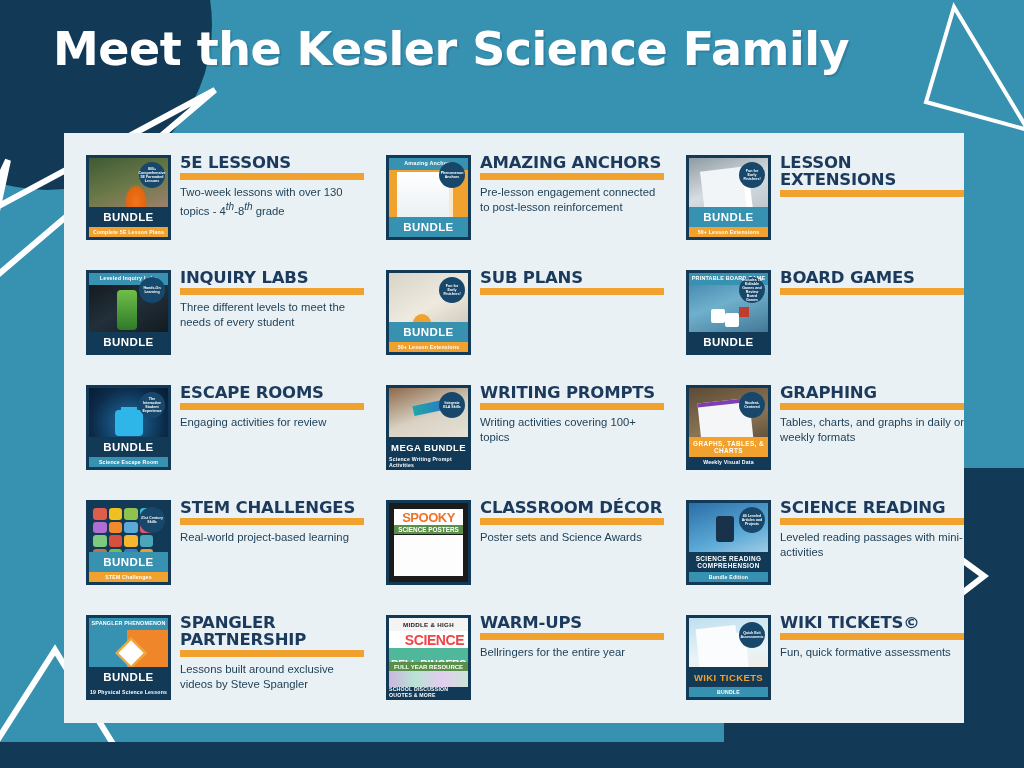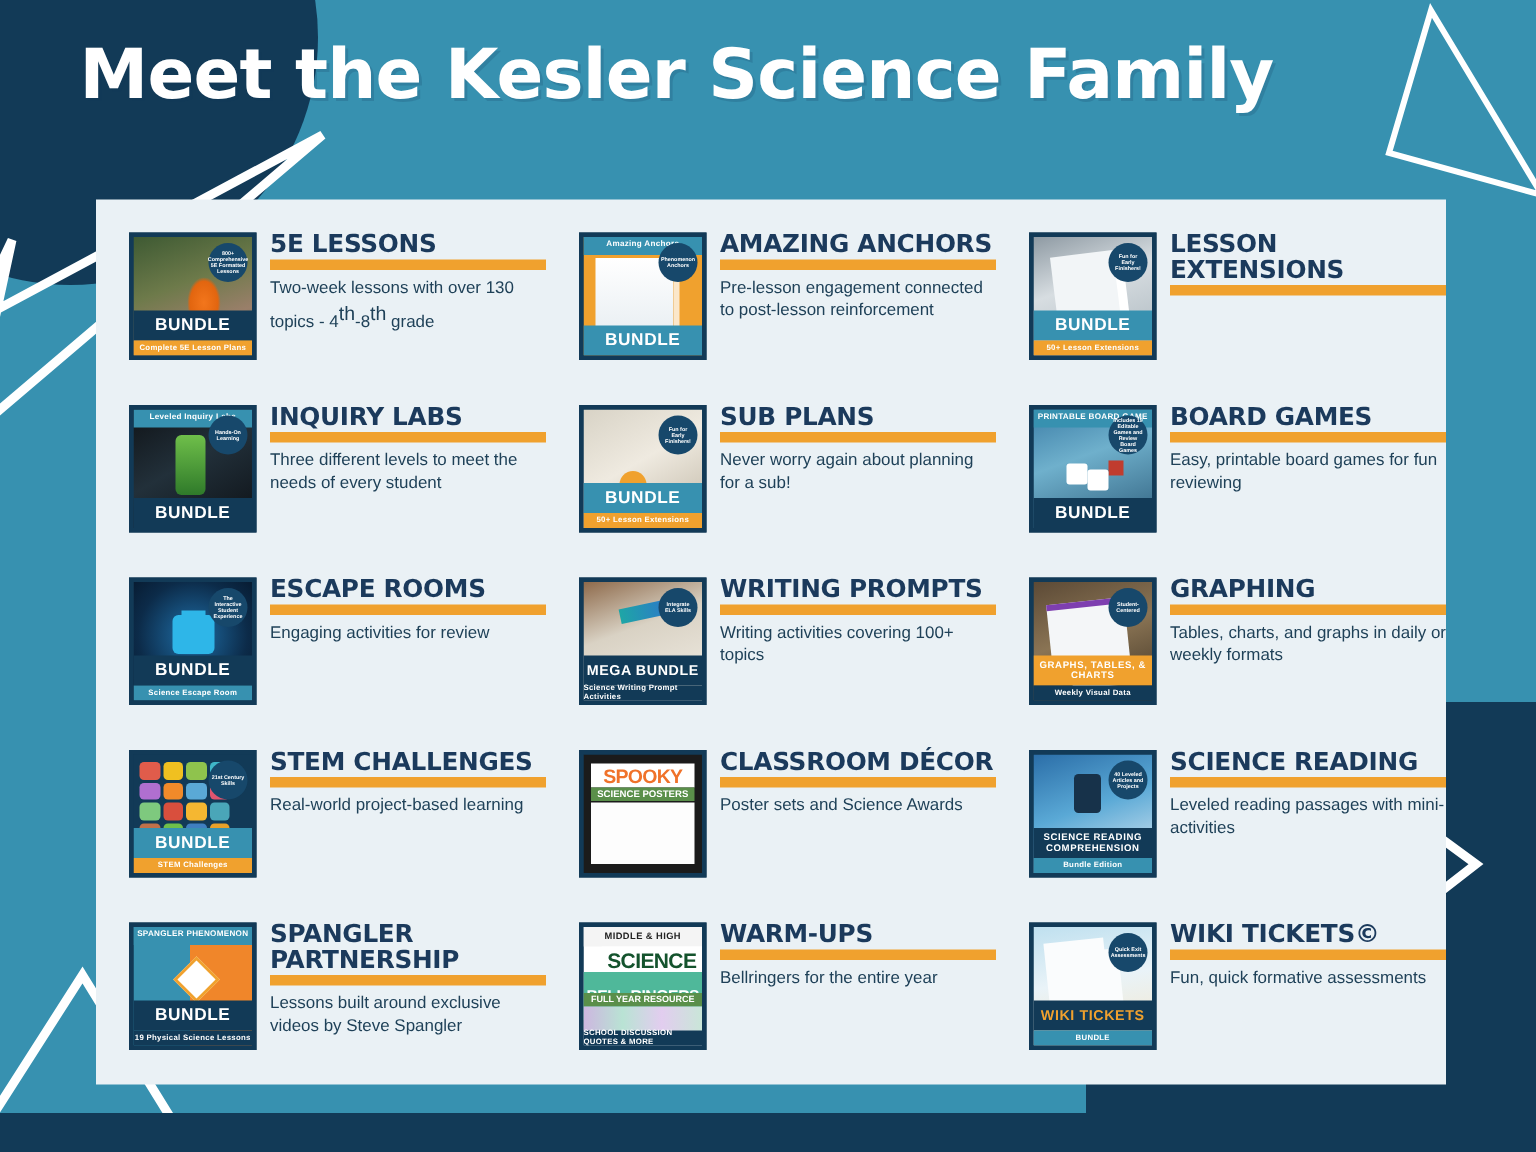--- a/index.html
+++ b/index.html
@@ -96,7 +96,7 @@
     color:#1f4158;font-size:11.3px;line-height:1.33;
     font-family:"Liberation Sans",sans-serif;
   }
-  .desc sup{font-size:13px;vertical-align:super;}
+  .desc sup{font-size:10px;vertical-align:super;font-style:italic;}
 
   
   .a-anemone{background:linear-gradient(160deg,#3e5a33 0%,#6d7a4a 40%,#9a7f6a 70%,#4b5f3a 100%);}

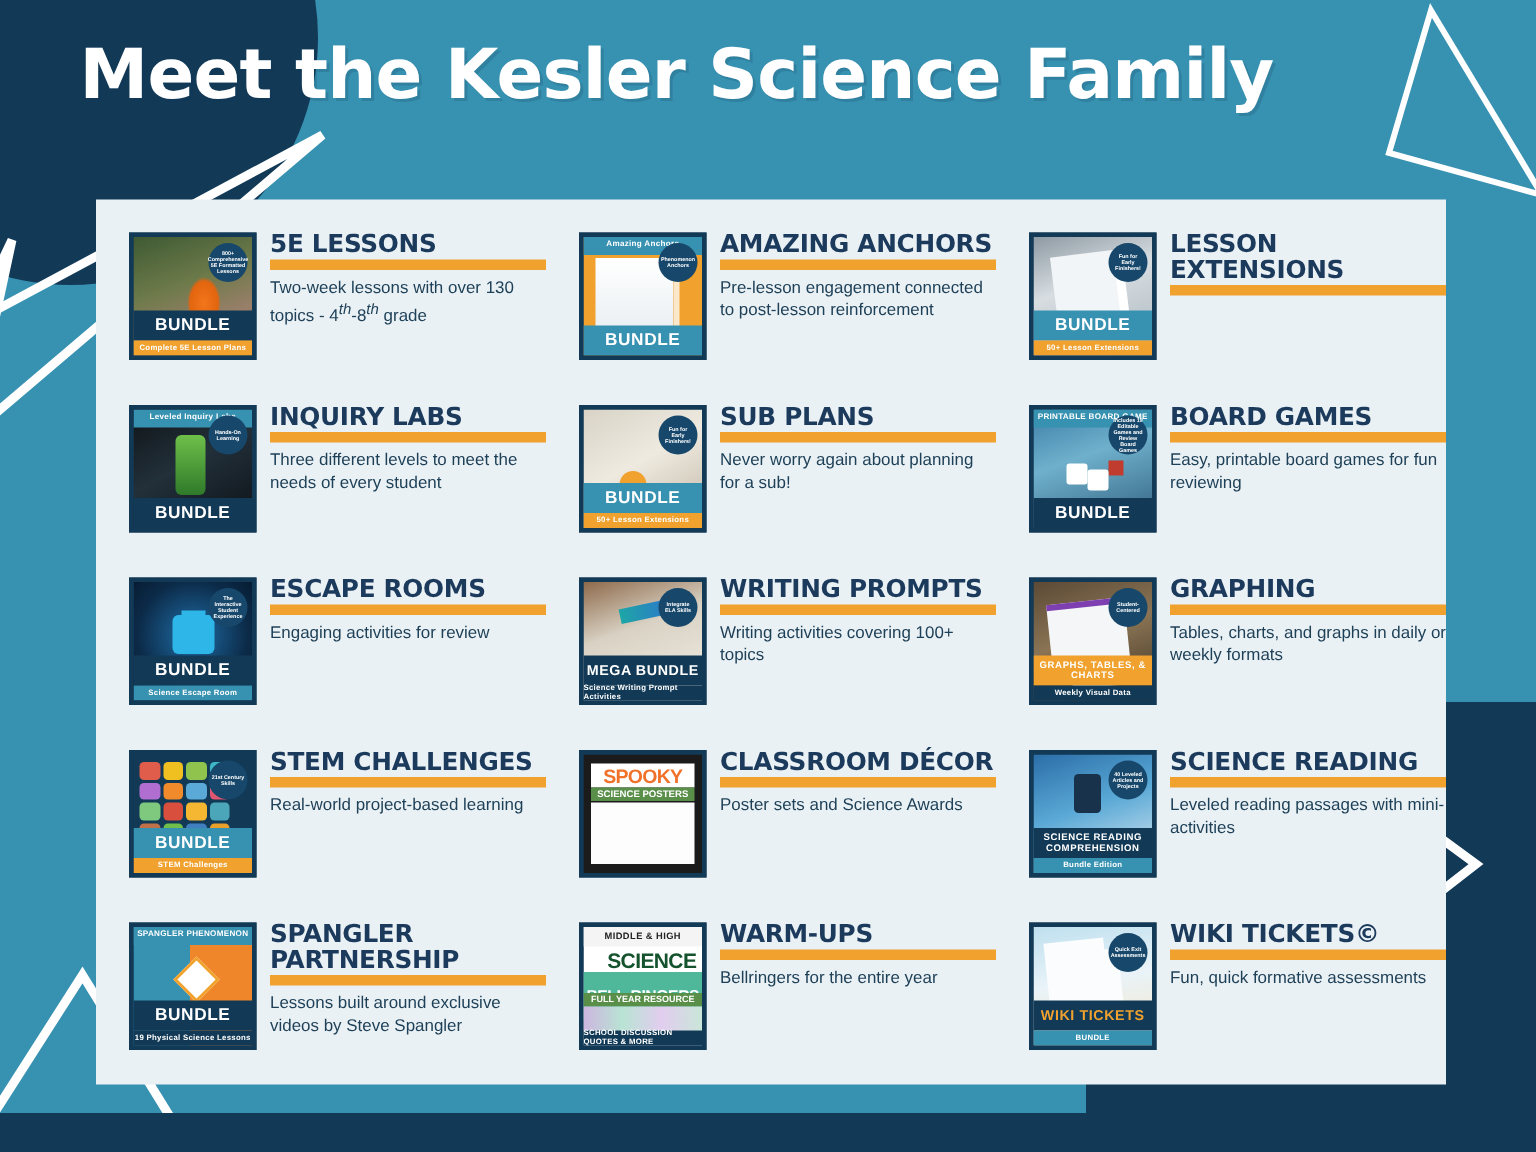--- a/index.html
+++ b/index.html
@@ -255,7 +255,6 @@
           <div class="txt">
             <div class="ttl">SUB PLANS</div>
             <div class="rule"></div>
-            <div class="desc">Never worry again about planning for a sub!</div>
           </div>
         </div>
         <div class="item">

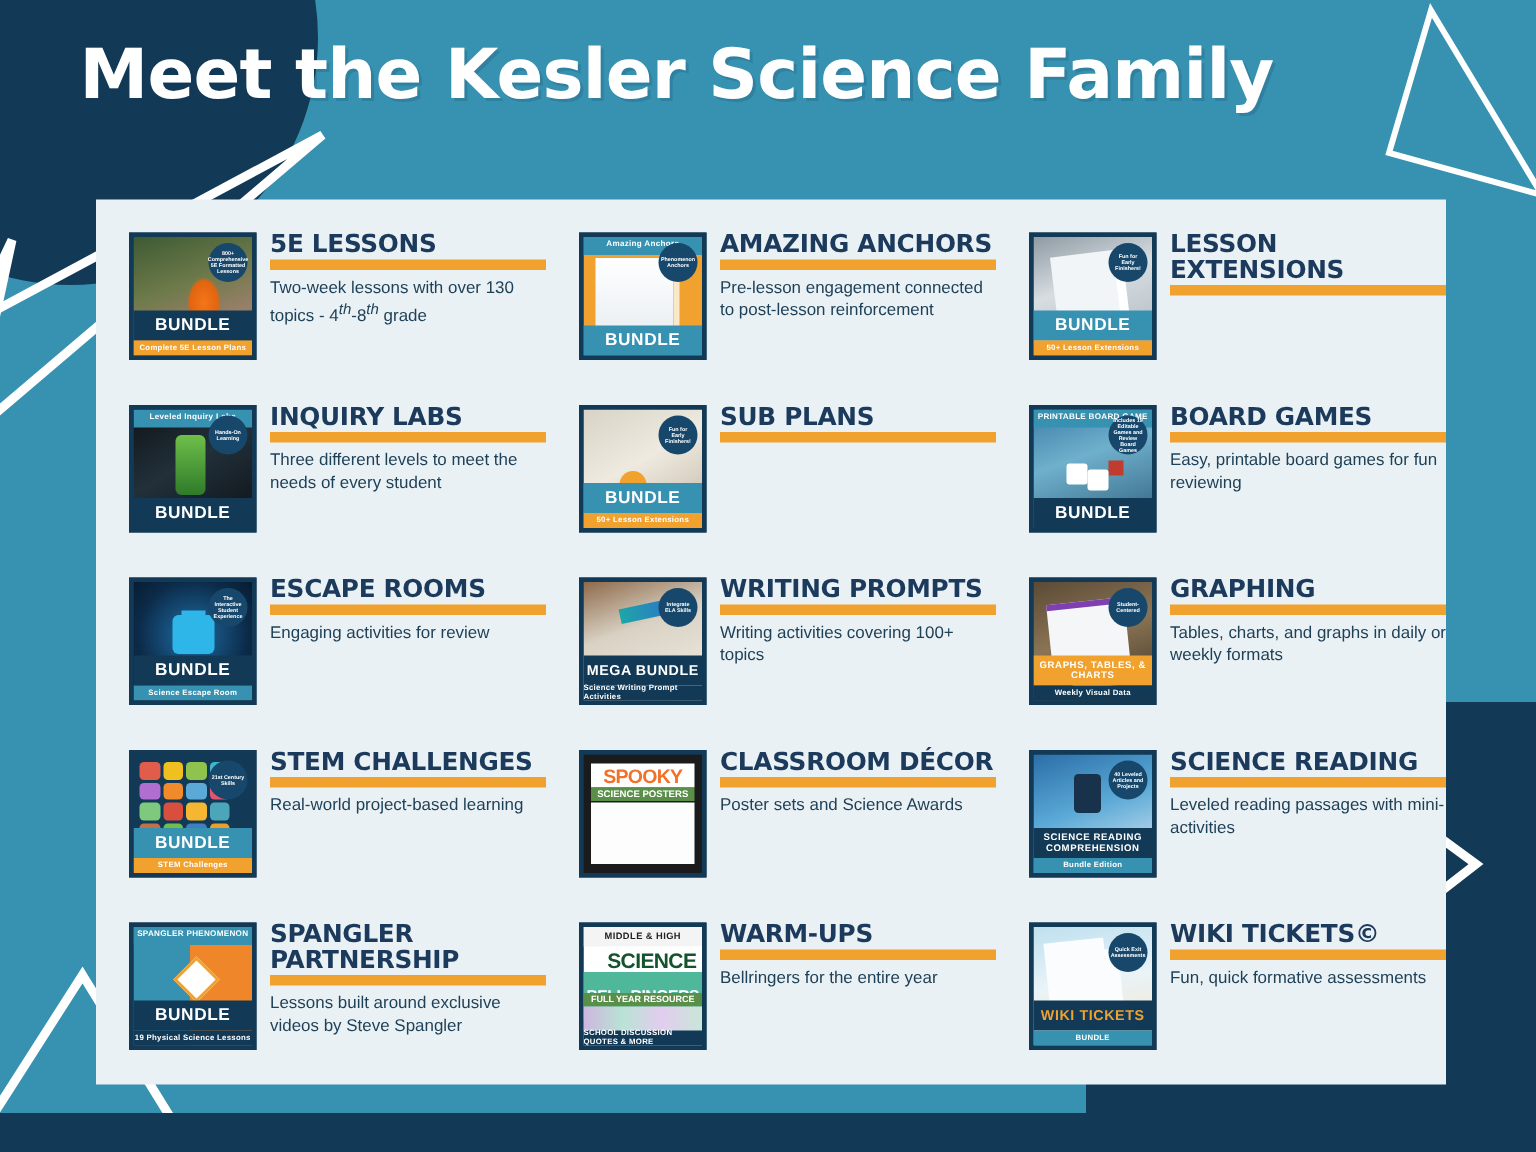--- a/index.html
+++ b/index.html
@@ -267,7 +267,6 @@
           <div class="txt">
             <div class="ttl">BOARD GAMES</div>
             <div class="rule"></div>
-            <div class="desc">Easy, printable board games for fun reviewing</div>
           </div>
         </div>
         <div class="item">

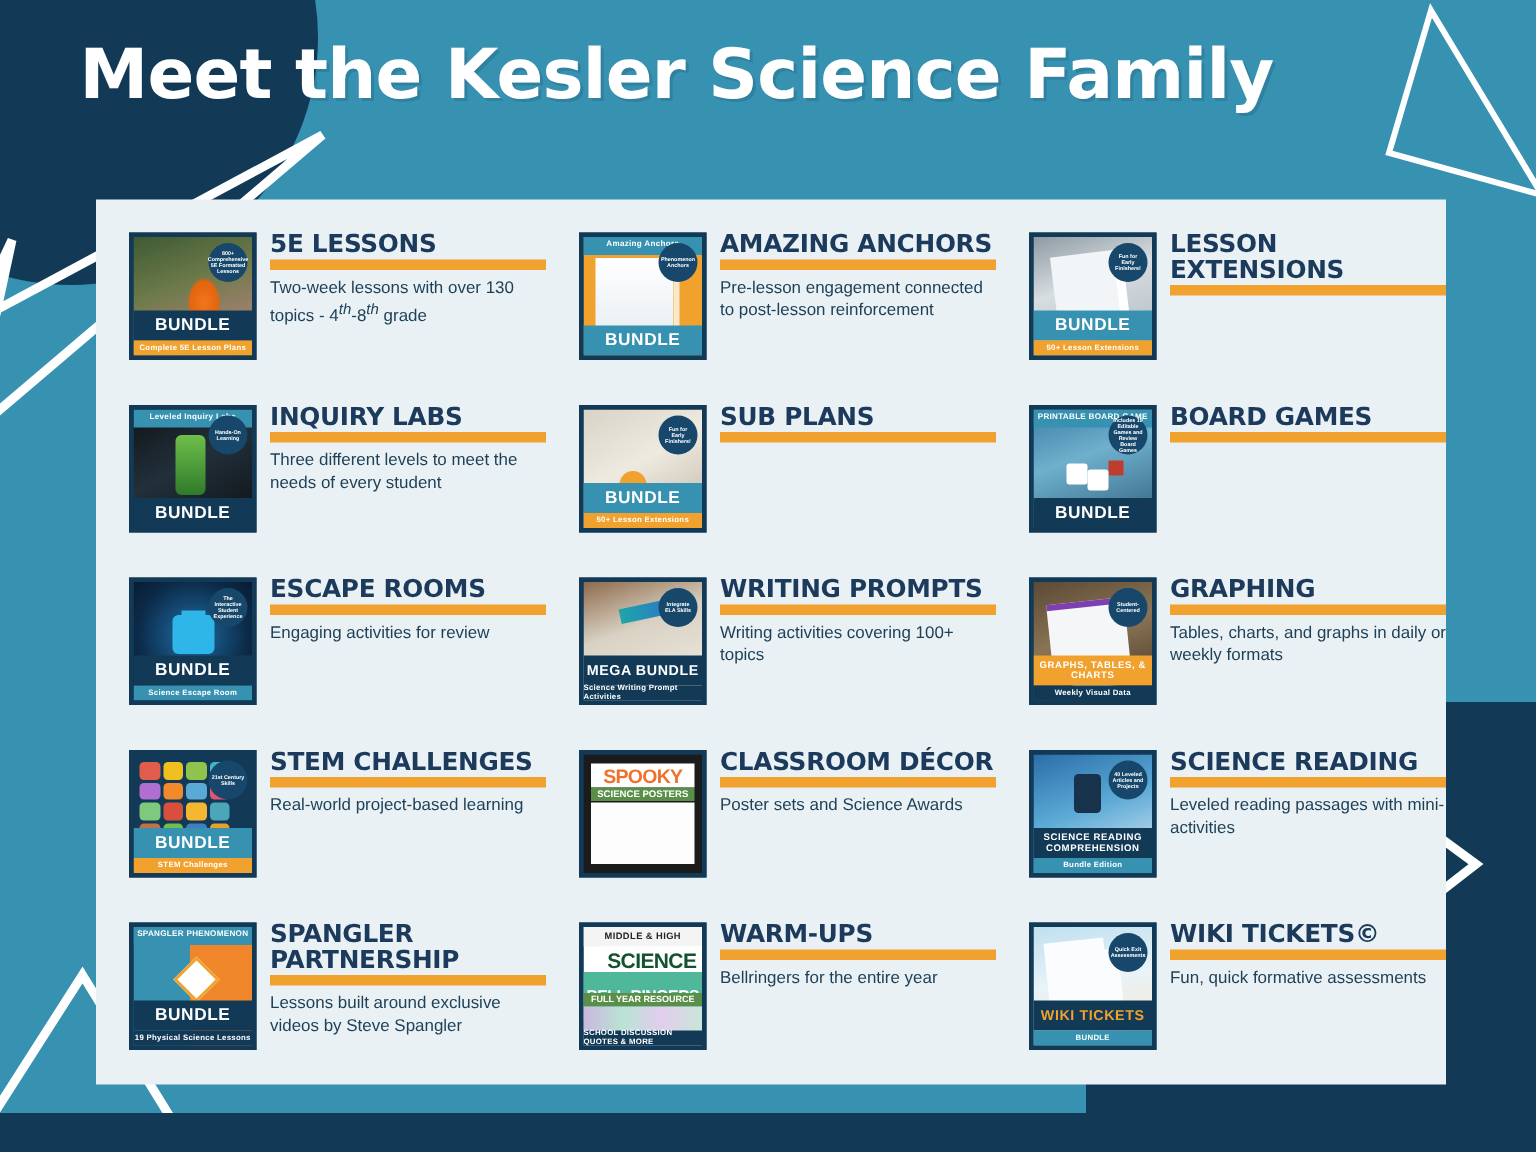--- a/index.html
+++ b/index.html
@@ -125,7 +125,7 @@
   .a-warm{background:#ffffff;}
   .a-warm .w1{position:absolute;left:0;right:0;top:0;height:13px;background:#f4f4f4;color:#222;
     font-size:6.2px;font-weight:bold;display:flex;align-items:center;justify-content:center;letter-spacing:.3px;}
-  .a-warm .w2{position:absolute;left:0;right:0;top:13px;height:17px;background:#ffffff;color:#14532d;
+  .a-warm .w2{position:absolute;left:0;right:0;top:13px;height:17px;background:#ffffff;color:#ef4444;
     font-size:14px;font-weight:bold;display:flex;align-items:center;justify-content:center;letter-spacing:-.4px;margin-left:12px;}
   .a-warm .w3{position:absolute;left:0;right:0;top:30px;height:32px;background:#4fb89a;color:#fff;
     font-size:10.5px;font-weight:bold;display:flex;align-items:center;justify-content:center;letter-spacing:-.3px;}

